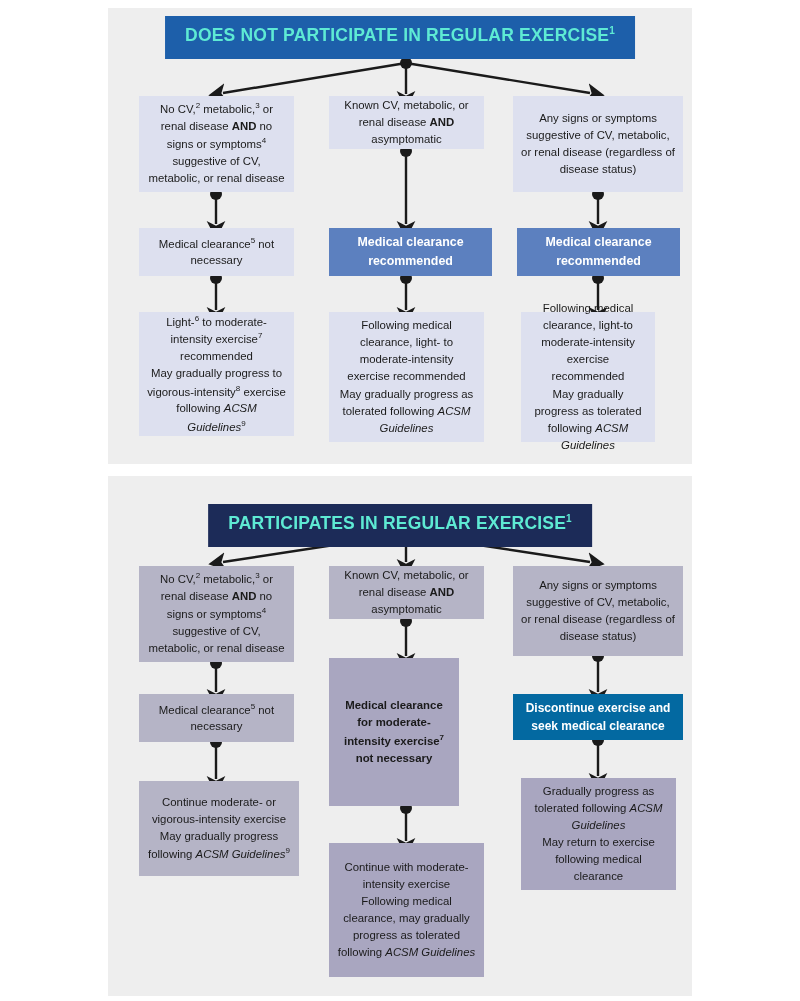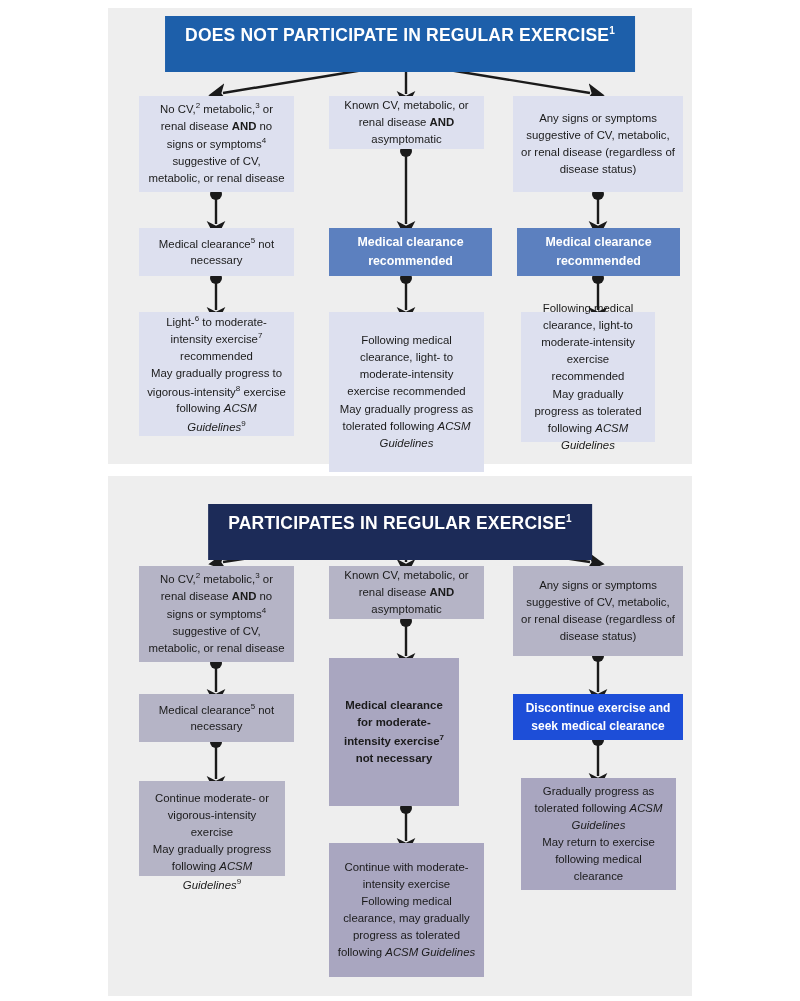--- a/index.html
+++ b/index.html
@@ -22,13 +22,13 @@
     position: absolute;
     left: 50%;
     transform: translateX(-50%);
-    color: #ffffff;
+    color: #5eead4;
     text-align: center;
     font-weight: 700;
     font-size: 17.5px;
     letter-spacing: 0.2px;
     line-height: 1;
-    padding: 10px 20px 28px 20px;
+    padding: 10px 20px 15px 20px;
     white-space: nowrap;
   }
   #banner-a { background: #1d5faa; top: 16px; }

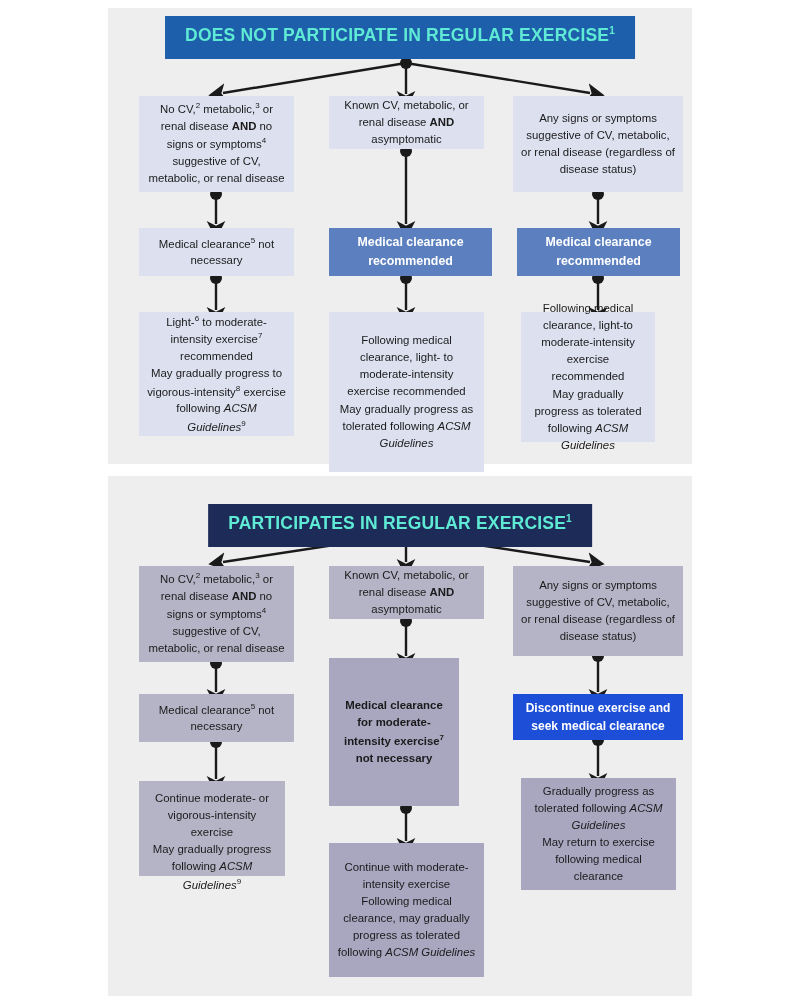--- a/index.html
+++ b/index.html
@@ -144,7 +144,7 @@
     <p>Medical clearance recommended</p>
   </div>
 
-  <div class="box t-lavender" style="left:329px; top:312px; width:155px; height:160px;">
+  <div class="box t-lavender" style="left:329px; top:312px; width:155px; height:130px;">
     <p>Following medical clearance, light- to moderate-intensity exercise recommended</p>
     <p>May gradually progress as tolerated following <span class="it">ACSM Guidelines</span></p>
   </div>

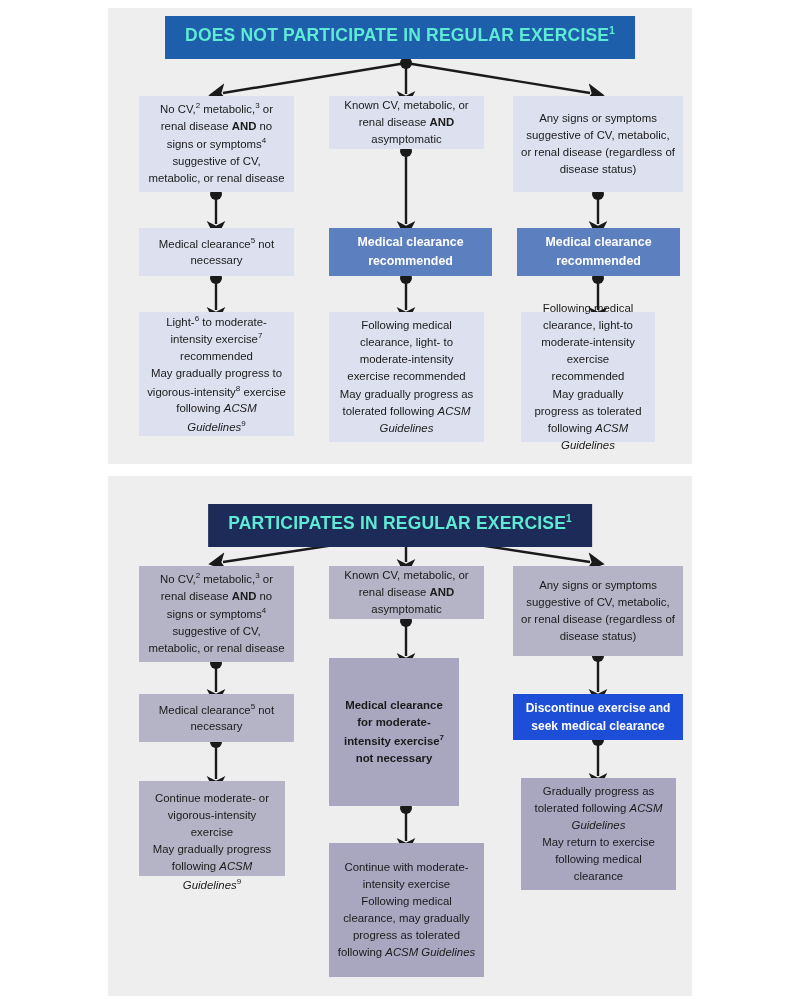--- a/index.html
+++ b/index.html
@@ -57,7 +57,7 @@
   .t-blue     { background: #5c80bf; color:#ffffff; font-weight:700; font-size:12.4px; }
   .t-gray     { background: #b5b4c6; }
   .t-violet   { background: #a9a6c0; color:#1a1a1a; font-weight:700; }
-  .t-darkviolet{ background: #1d4ed8; color:#ffffff; font-weight:700; font-size:12px; }
+  .t-darkviolet{ background: #0369a1; color:#ffffff; font-weight:700; font-size:12px; }
 
   
   .wires { position:absolute; left:0; top:0; width:800px; height:1001px; pointer-events:none; }

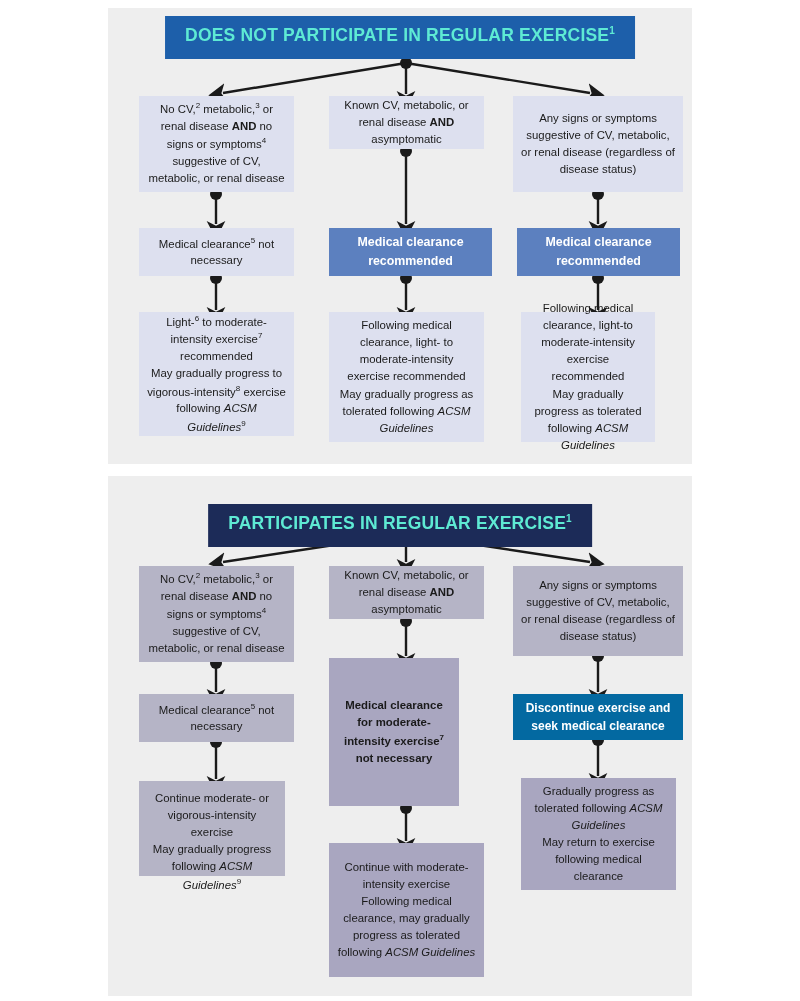--- a/index.html
+++ b/index.html
@@ -170,7 +170,7 @@
     <p>Medical clearance<span class="sup">5</span> not necessary</p>
   </div>
 
-  <div class="box t-gray" style="left:139px; top:781px; width:146px; height:95px;justify-content:space-between;">
+  <div class="box t-gray" style="left:139px; top:781px; width:160px; height:95px;">
     <p>Continue moderate- or vigorous-intensity exercise</p>
     <p>May gradually progress following <span class="it">ACSM Guidelines</span><span class="sup">9</span></p>
   </div>

